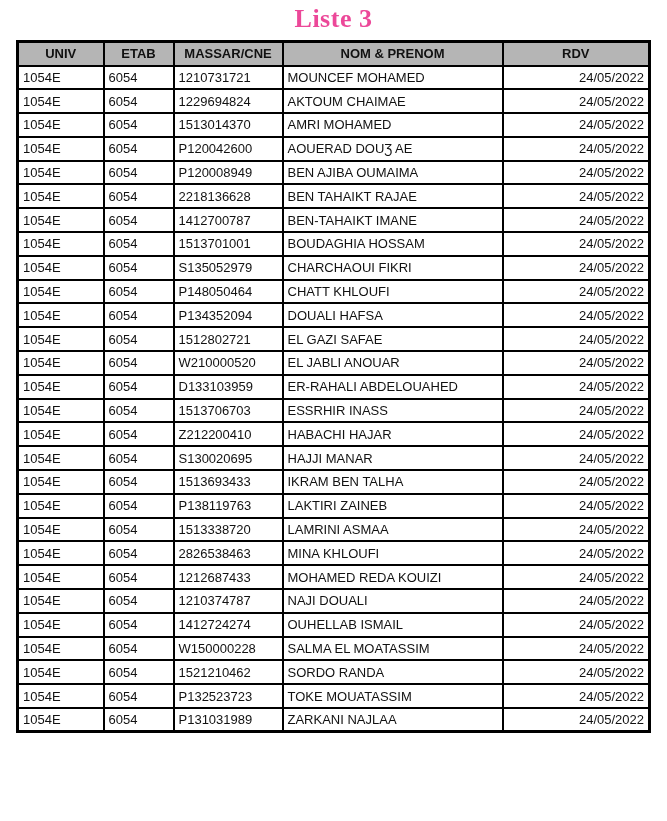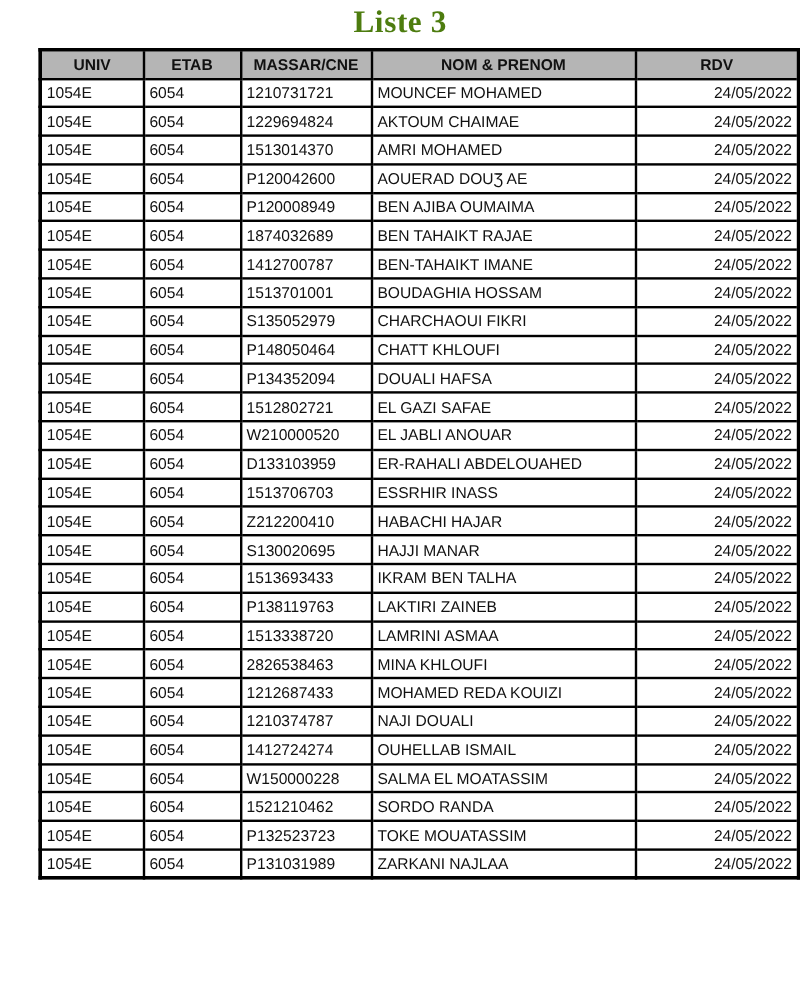--- a/index.html
+++ b/index.html
@@ -27,7 +27,7 @@
     font-family: "Liberation Serif", serif;
     font-weight: bold;
     font-size: 26px;
-    color: #4d7c0f;
+    color: #ec4899;
     text-align: center;
     margin: 4px 0 6px 0;
     letter-spacing: 0.5px;

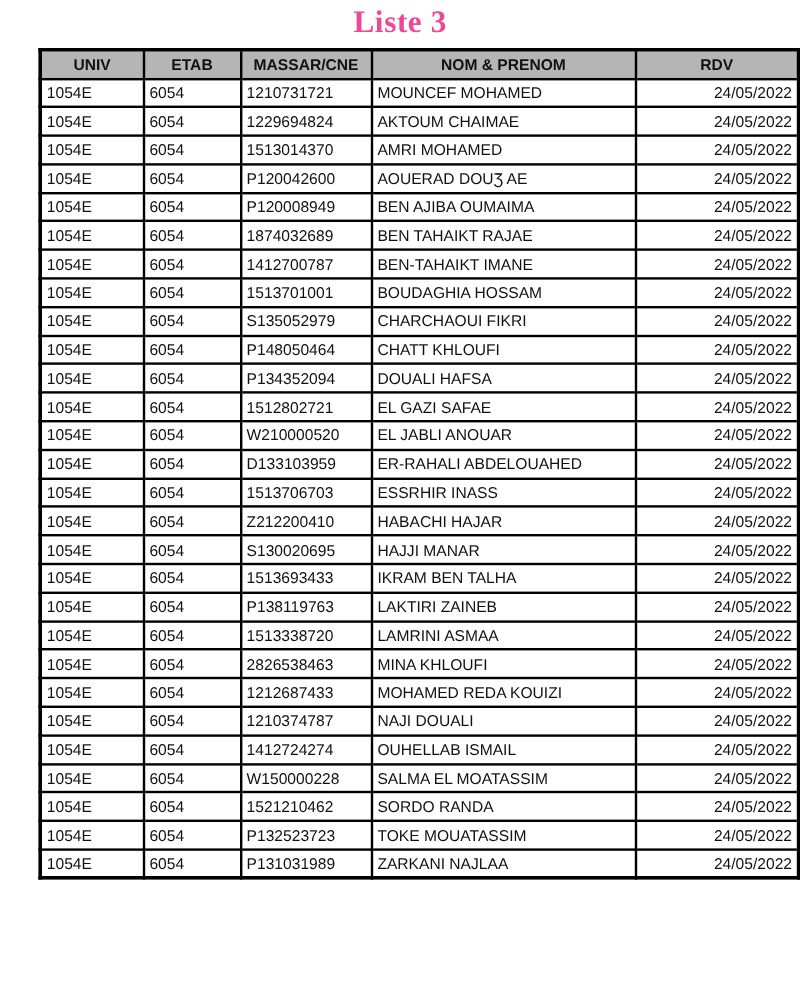--- a/index.html
+++ b/index.html
@@ -35,7 +35,7 @@
   table.list-table {
     border-collapse: collapse;
     table-layout: fixed;
-    margin-left: 32px;
+    margin-left: 16px;
     width: 635px;
     border: 3px solid var(--border-color);
   }

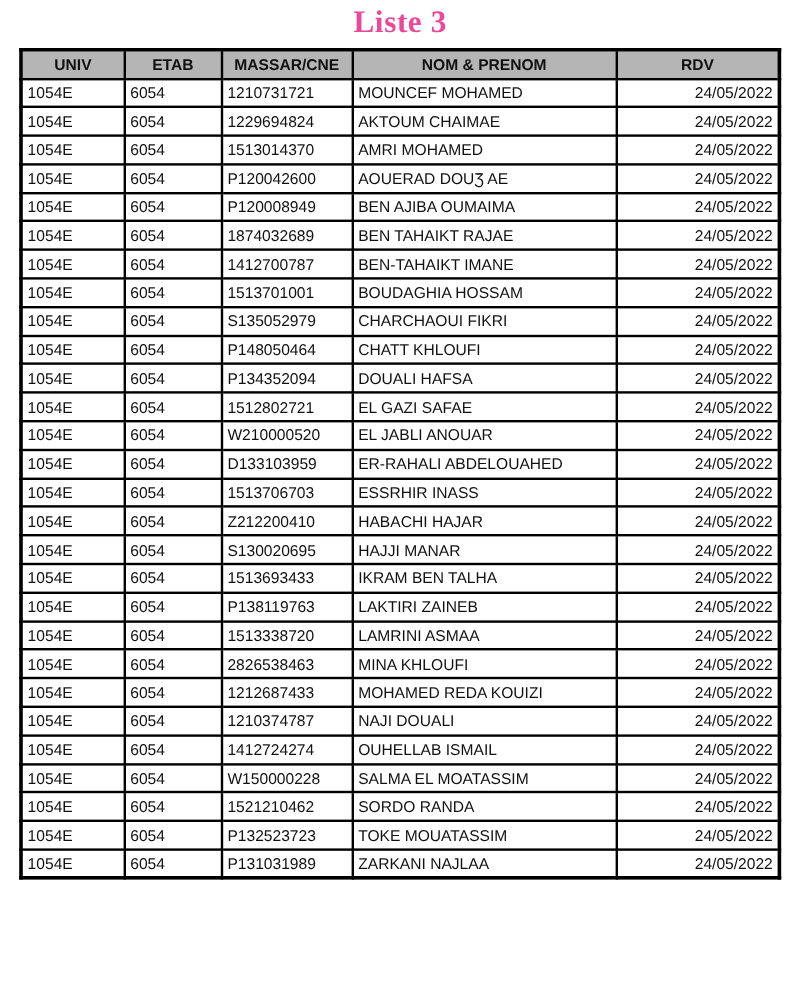--- a/index.html
+++ b/index.html
@@ -57,7 +57,7 @@
     height: 24px;
   }
   .list-table th:nth-child(1), .list-table td:nth-child(1) { width: 86px; }
-  .list-table th:nth-child(2), .list-table td:nth-child(2) { width: 81px; }
+  .list-table th:nth-child(2), .list-table td:nth-child(2) { width: 70px; }
   .list-table th:nth-child(3), .list-table td:nth-child(3) { width: 109px; }
   .list-table th:nth-child(4), .list-table td:nth-child(4) { width: 220px; }
   .list-table th:nth-child(5), .list-table td:nth-child(5) { width: auto; }

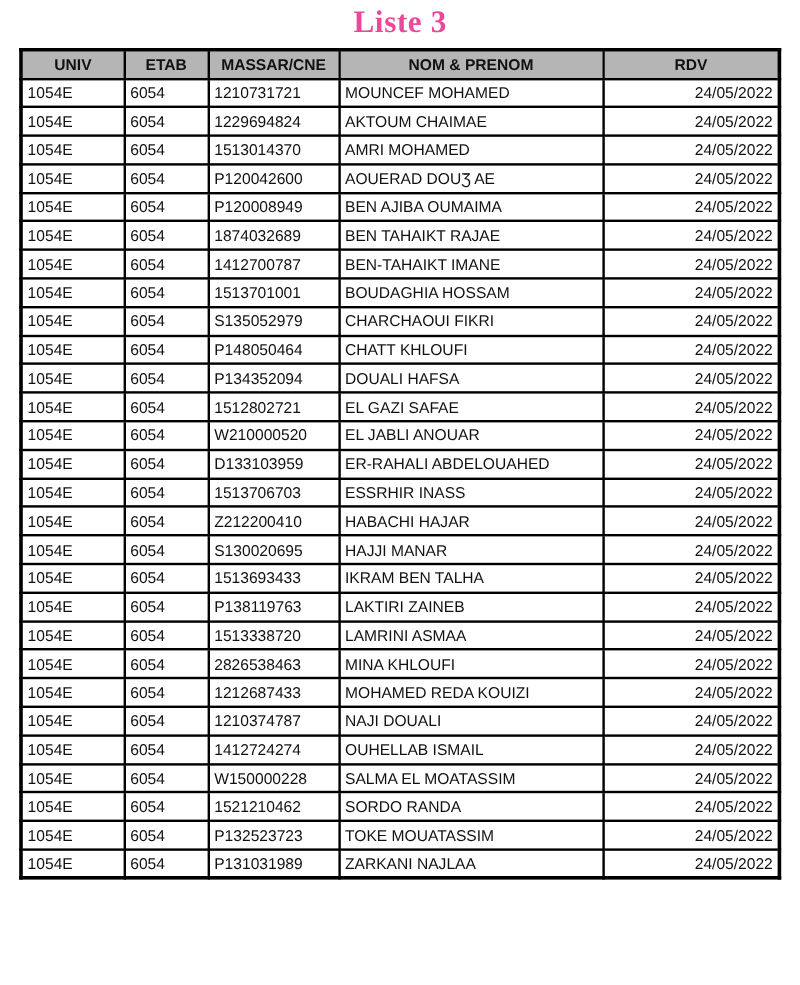--- a/index.html
+++ b/index.html
@@ -120,7 +120,7 @@
         <tr>
         <td>1054E</td>
         <td>6054</td>
-        <td>1874032689</td>
+        <td>2218136628</td>
         <td>BEN TAHAIKT RAJAE</td>
         <td>24/05/2022</td>
       </tr>

